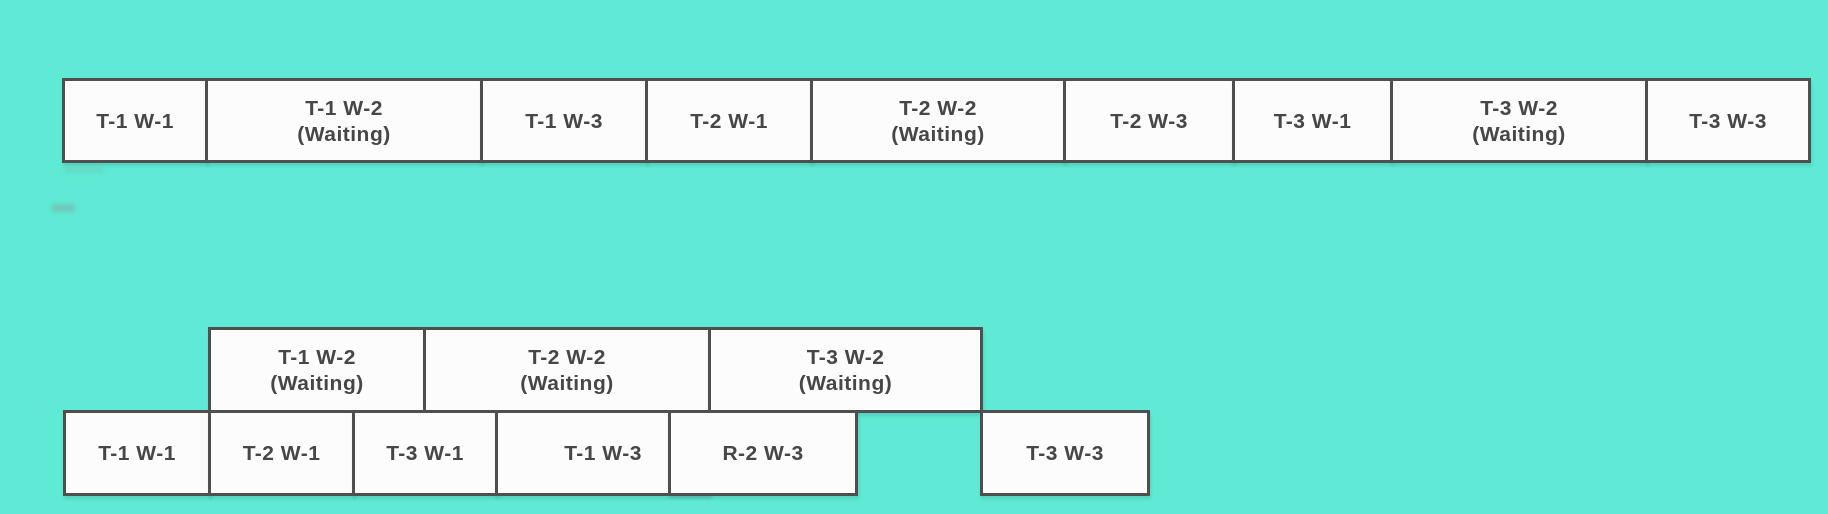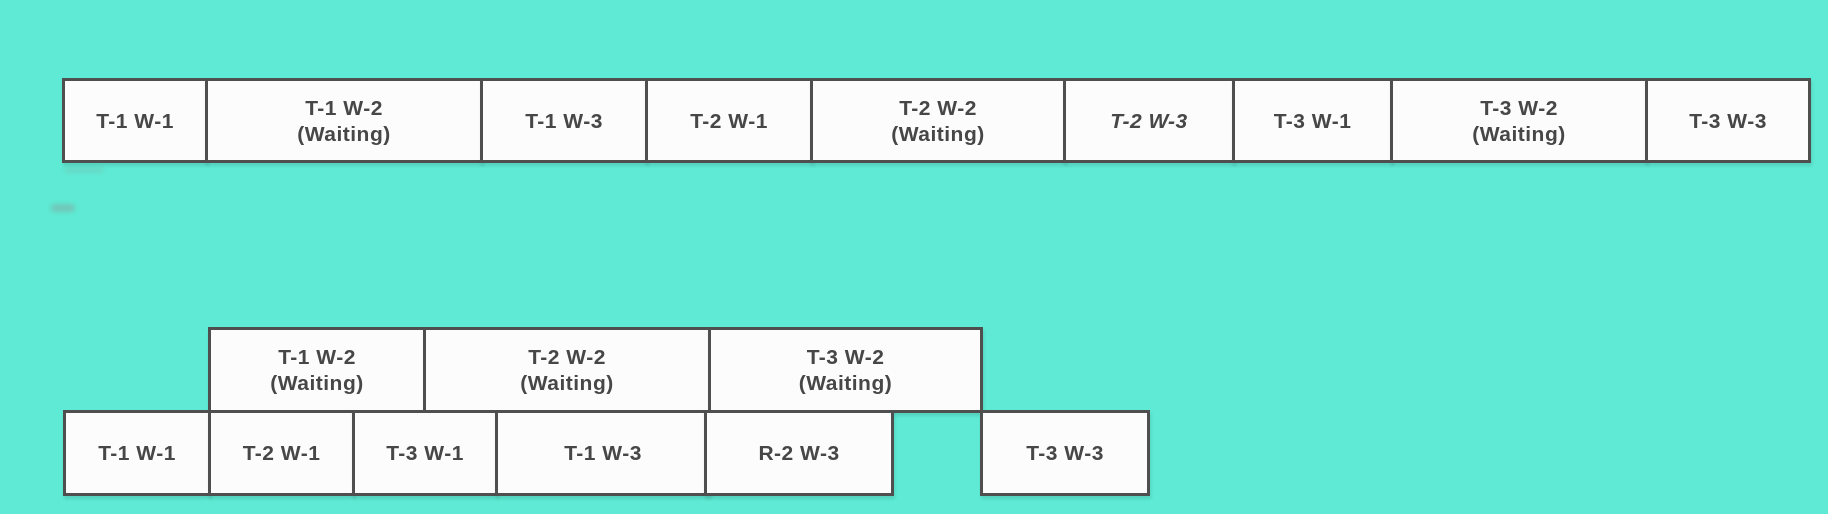--- a/index.html
+++ b/index.html
@@ -71,7 +71,7 @@
         <div class="lbl">T-2 W-2</div>
         <div class="lbl">(Waiting)</div>
       </div>
-      <div class="box" style="left: 1063px; top: 78px; width: 172px; height: 85px; font-style: italic;">
+      <div class="box" style="left: 1063px; top: 78px; width: 172px; height: 85px;">
         <div class="lbl">T-2 W-3</div>
       </div>
       <div class="box" style="left: 1232px; top: 78px; width: 161px; height: 85px;">

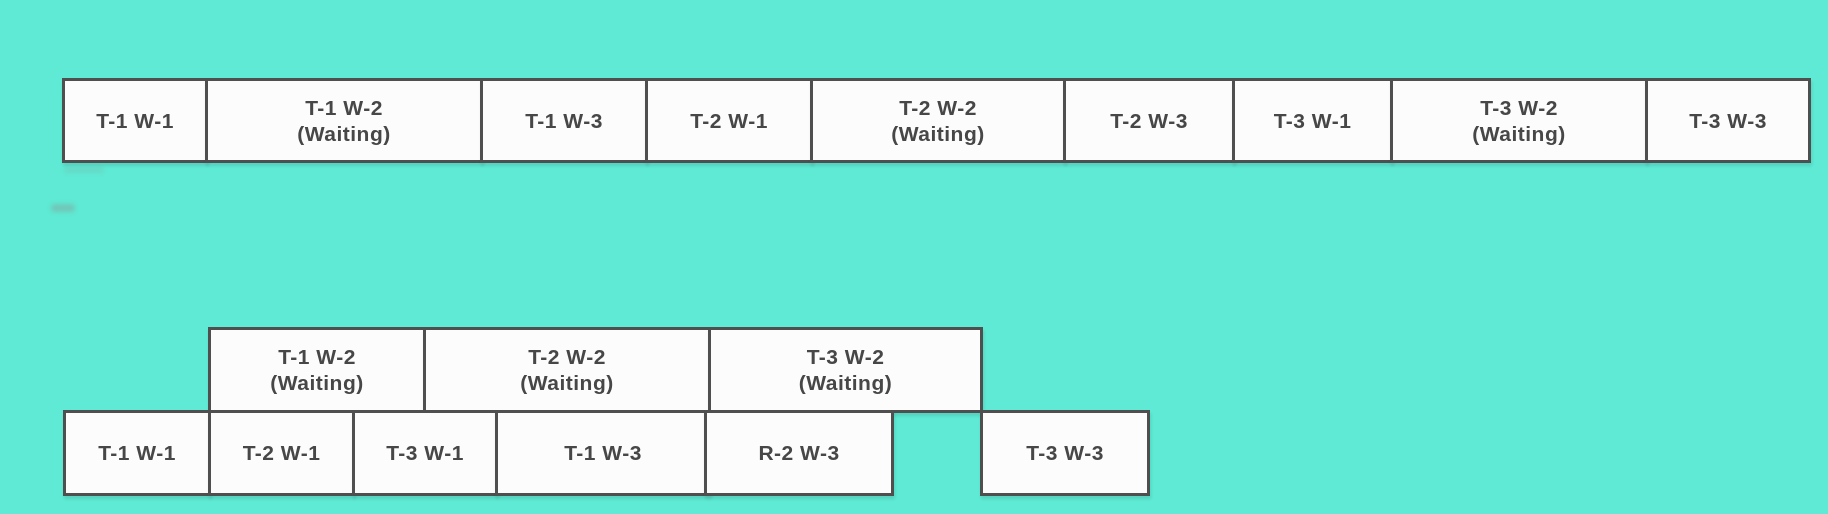--- a/index.html
+++ b/index.html
@@ -110,7 +110,7 @@
       <div class="box" style="left: 495px; top: 410px; width: 216px; height: 86px;">
         <div class="lbl">T-1 W-3</div>
       </div>
-      <div class="box" style="left: 704px; top: 410px; width: 190px; height: 86px;">
+      <div class="box" style="left: 668px; top: 410px; width: 190px; height: 86px;">
         <div class="lbl">R-2 W-3</div>
       </div>
       <div class="box" style="left: 980px; top: 410px; width: 170px; height: 86px;">

